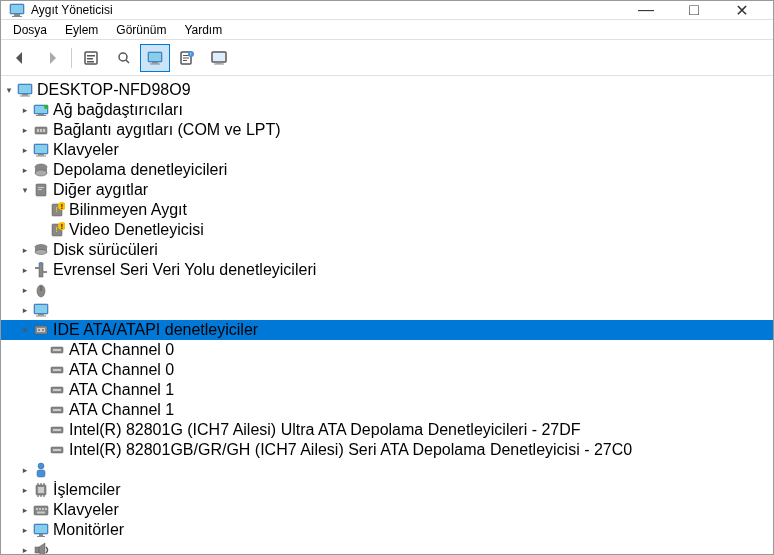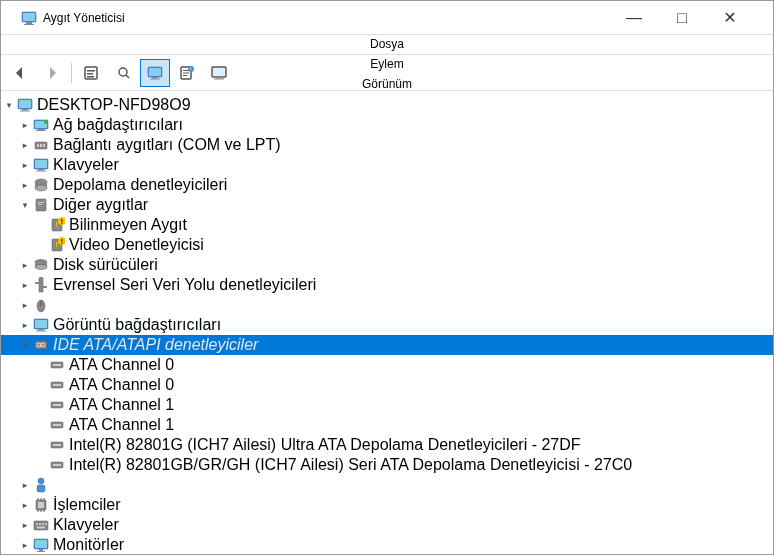--- a/index.html
+++ b/index.html
@@ -21,10 +21,10 @@
     }
     .title-bar {
       background: #ffffff;
-      height: 34px;
-      display: flex;
-      align-items: center;
-      padding: 0 20px;
+      height: 19px;
+      display: flex;
+      align-items: center;
+      padding: 0 8px;
       border-bottom: 1px solid #e0e0e0;
       justify-content: space-between;
     }

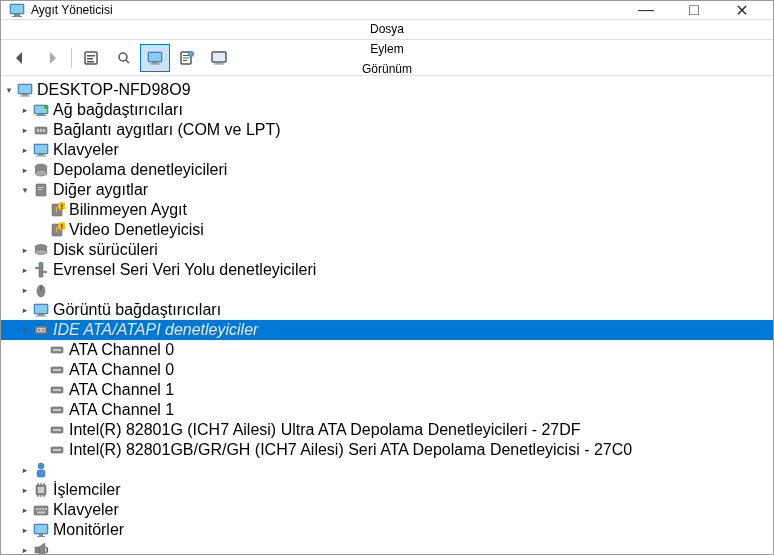--- a/index.html
+++ b/index.html
@@ -61,7 +61,6 @@
       padding: 0 4px;
       gap: 2px;
       border-bottom: 1px solid #e0e0e0;
-      flex-direction: column;
     }
     .menu-item {
       padding: 2px 8px;

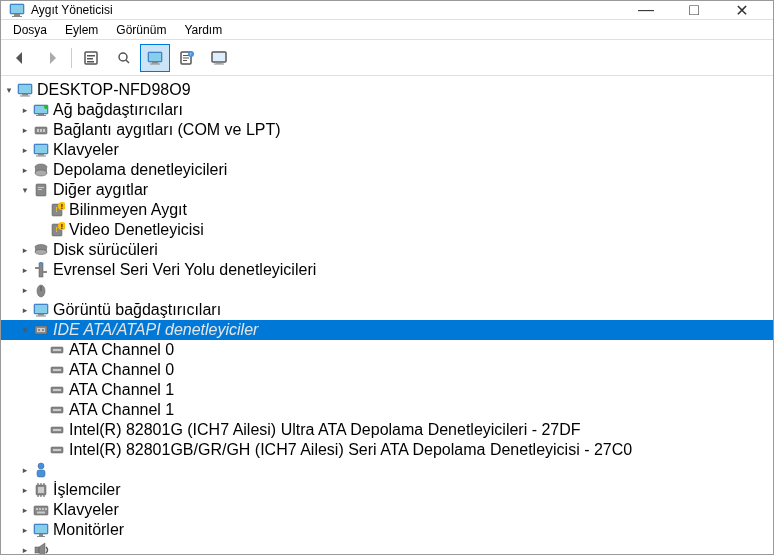--- a/index.html
+++ b/index.html
@@ -395,7 +395,6 @@
               <rect x="3" y="13.5" width="10" height="1" fill="#888"></rect>
             </svg>
           </span>
-          <span class="item-text">Görüntü bağdaştırıcıları</span>
         </div>
         <div class="tree-item selected">
           <span class="indent"></span>

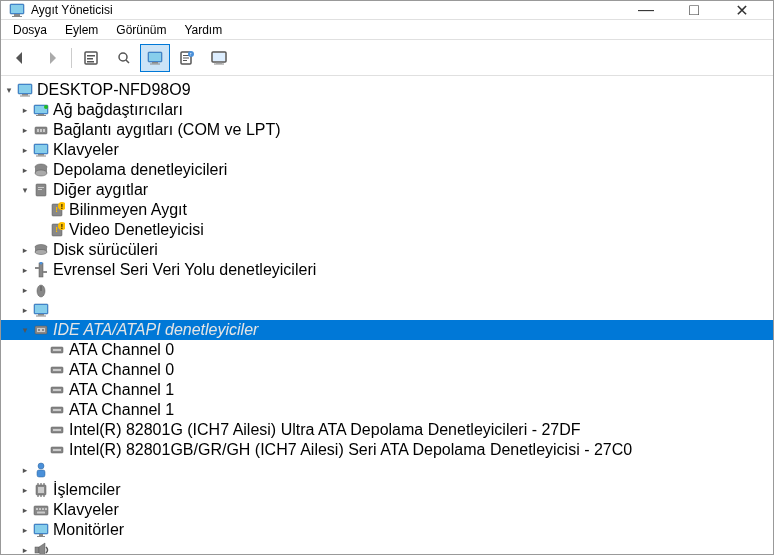--- a/index.html
+++ b/index.html
@@ -118,7 +118,7 @@
       padding-right: 8px;
     }
     .tree-item.selected { background: #0078d7; color: #fff; }
-    .tree-item.selected .item-text { color: #e5e5e5; font-style: italic; }
+    .tree-item.selected .item-text { color: #000000; }
 
     .indent {
       display: inline-block;

